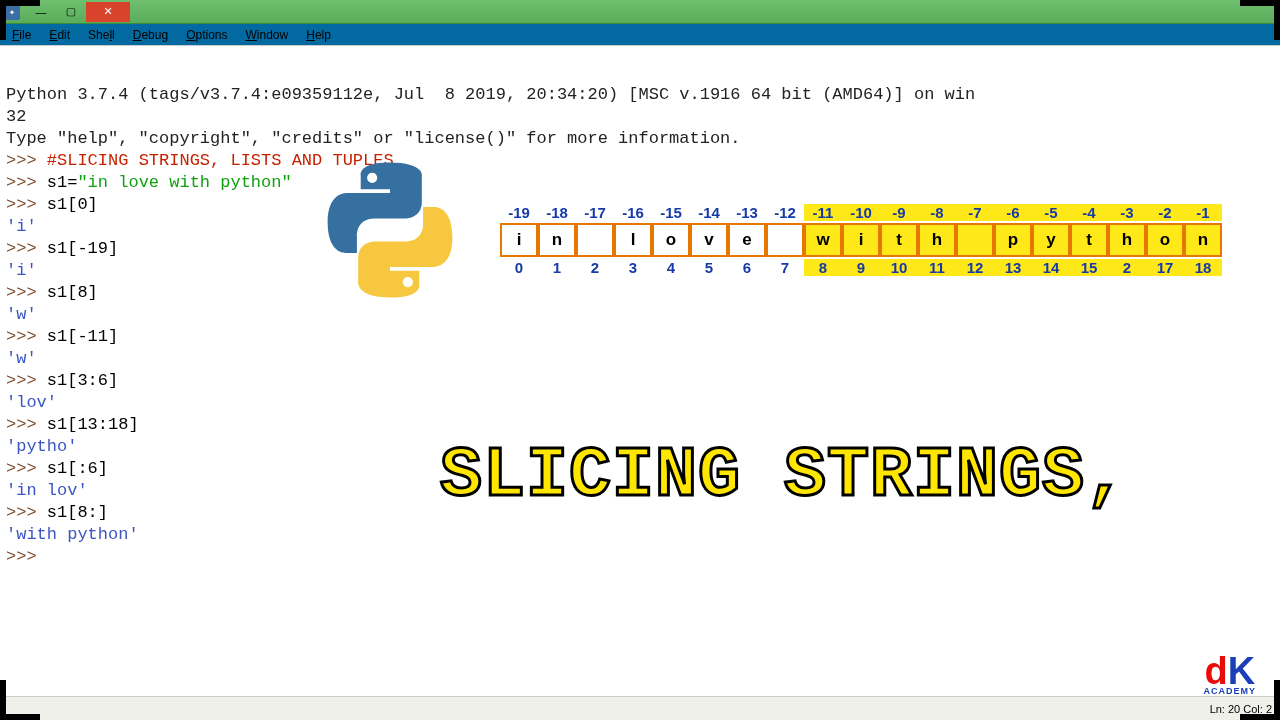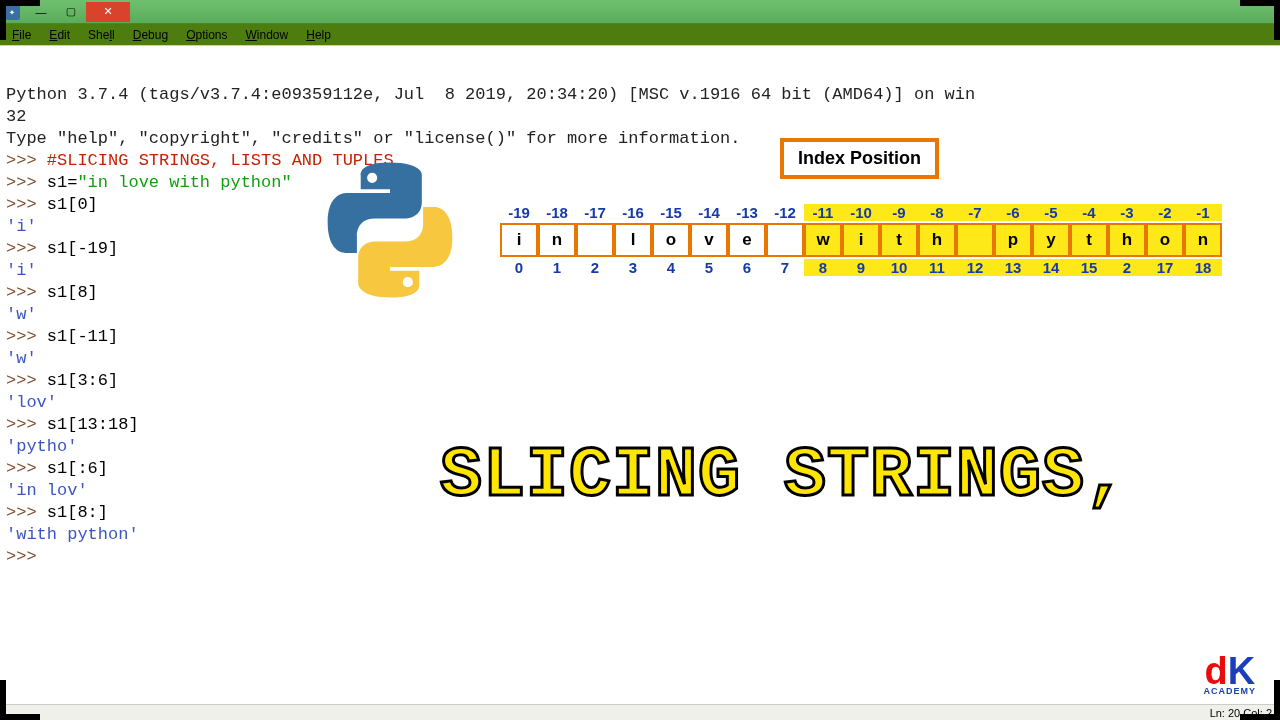--- a/index.html
+++ b/index.html
@@ -45,7 +45,7 @@
 
 .menubar {
   height: 22px;
-  background: #4d7c0f;
+  background: #0369a1;
   display: flex; align-items: center;
   padding: 0 4px;
   border-bottom: 1px solid #ccc;

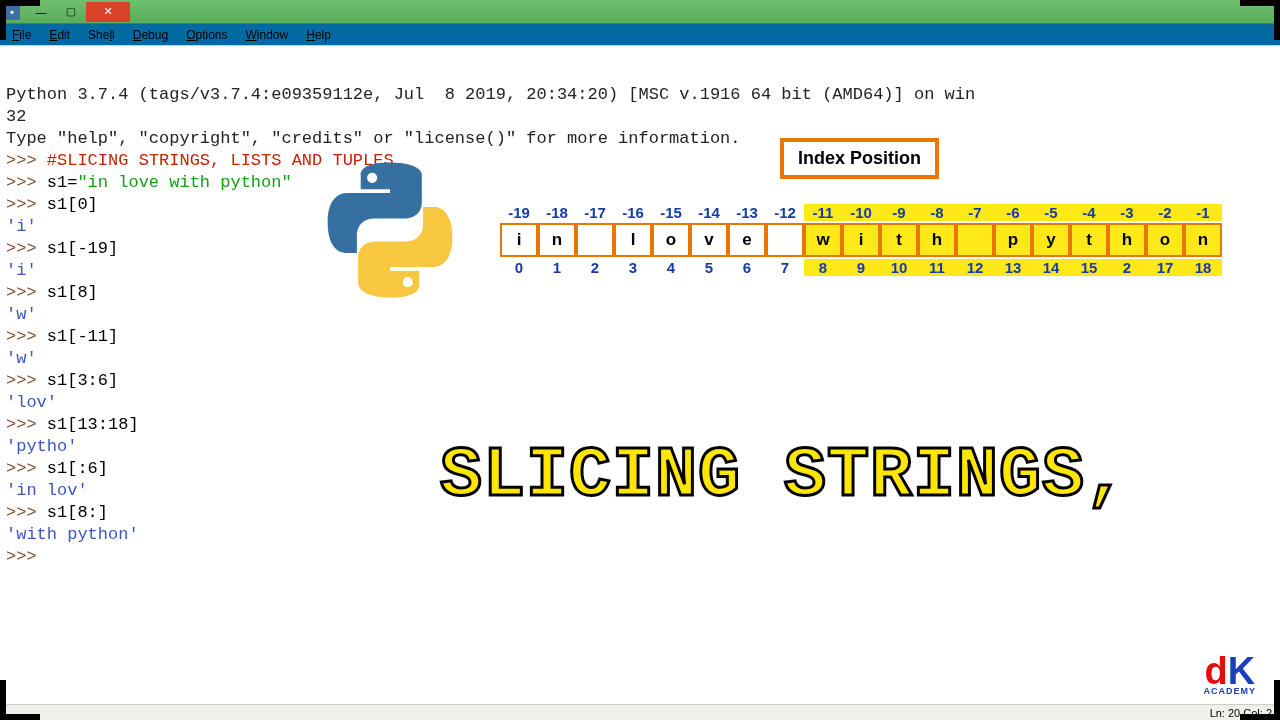--- a/index.html
+++ b/index.html
@@ -215,7 +215,6 @@
 </svg>
 
 <div class="index-table">
-  <div class="index-header">Index Position</div>
 
   <div class="idx-row neg-wrap" id="neg-row">
       <div class="idx-cell">-19</div>

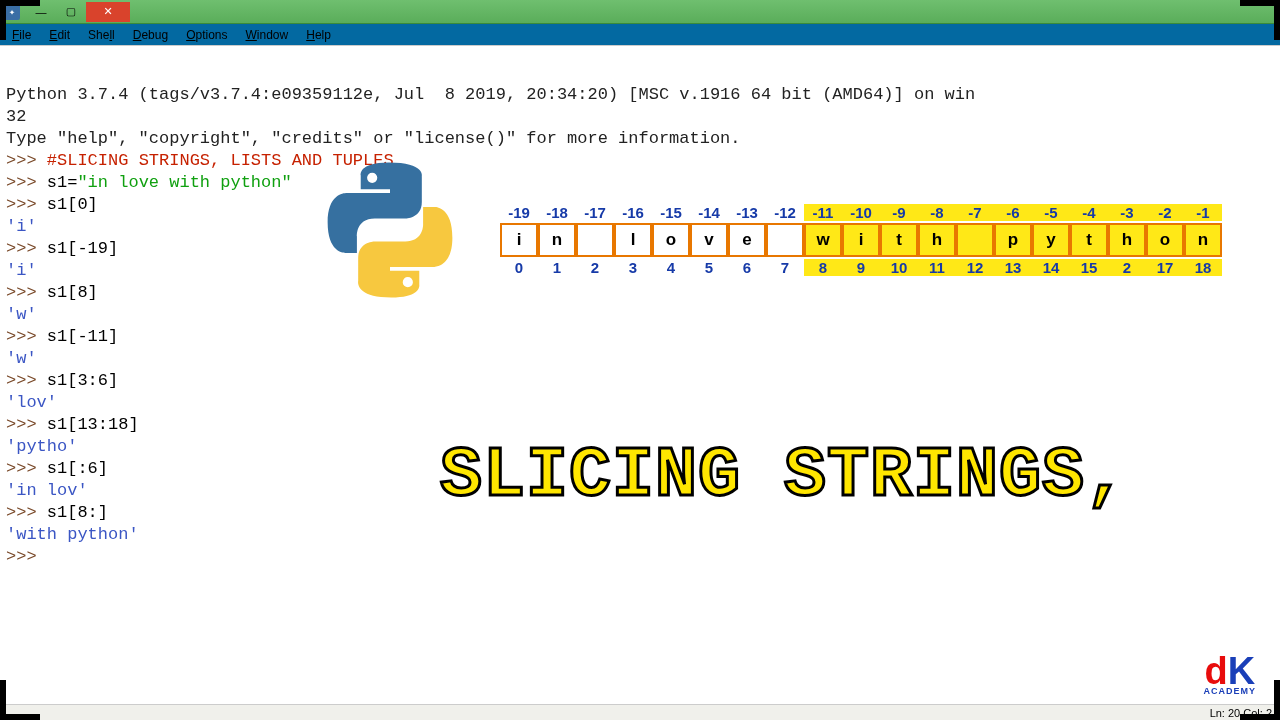--- a/index.html
+++ b/index.html
@@ -72,7 +72,7 @@
 
 .statusbar {
   position: absolute; bottom: 0; left: 0; right: 0;
-  height: 16px; background: #f0f0eb;
+  height: 24px; background: #f0f0eb;
   border-top: 1px solid #ccc;
   font-family: "Segoe UI", sans-serif;
   font-size: 11px;

